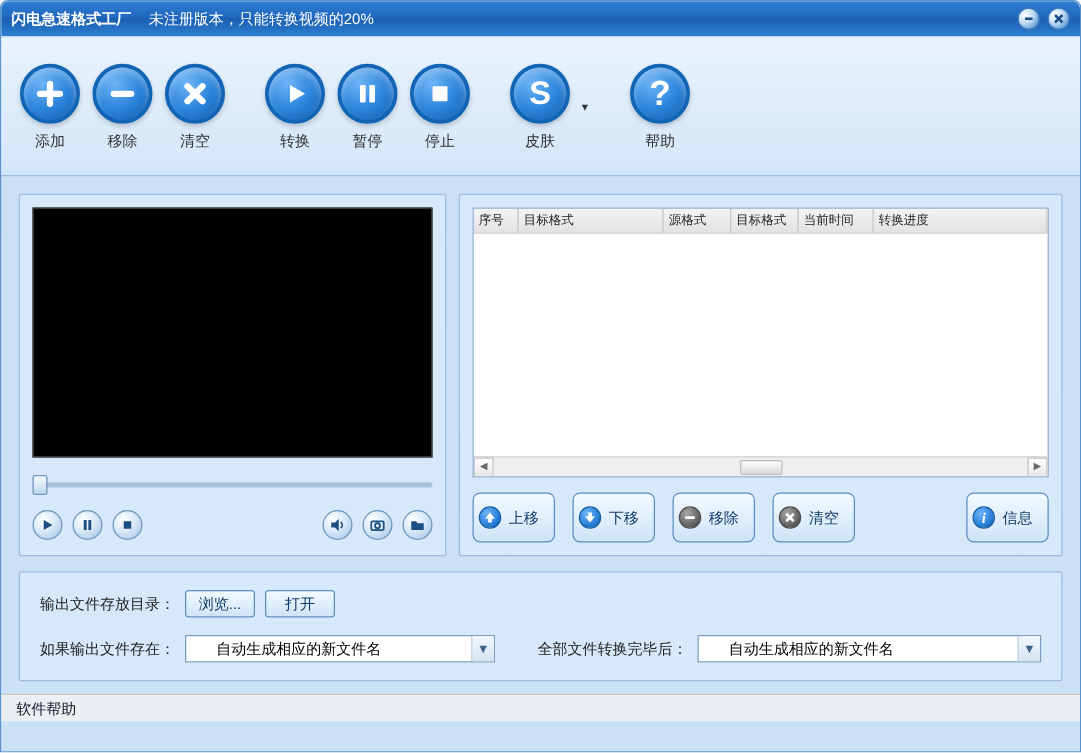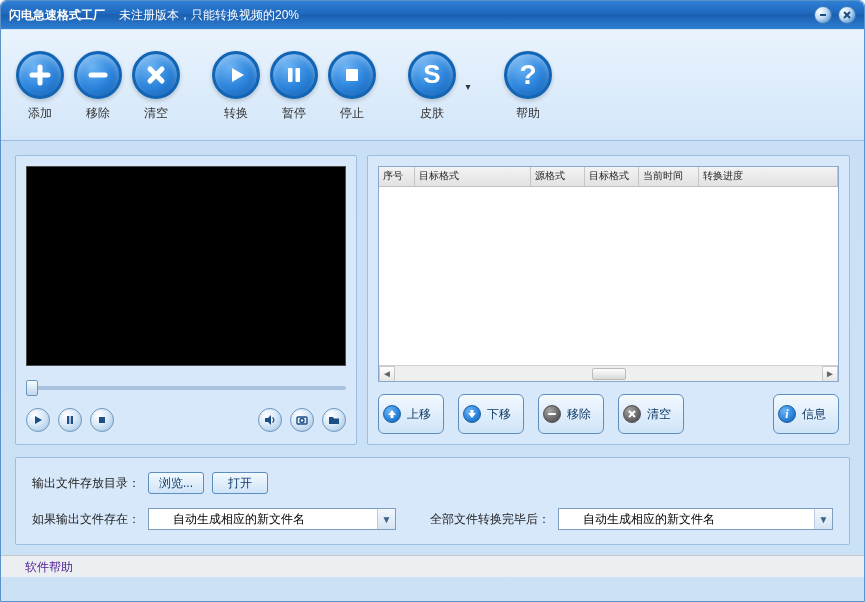--- a/index.html
+++ b/index.html
@@ -62,7 +62,7 @@
 .std-btn { height:22px; min-width:56px; padding:0 10px; border:1px solid #5e8ec0; border-radius:3px; background:linear-gradient(#f2f9ff,#cfe4f8); cursor:pointer; color:#103a66; display:flex; align-items:center; justify-content:center;}
 
 
-.status { height:22px; background:#eceff2; border-top:1px solid #c6c6c6; padding:3px 24px; color:#4c1d95; }
+.status { height:22px; background:#eceff2; border-top:1px solid #c6c6c6; padding:3px 12px; color:#0f172a; }
 
 svg { display:block; }
 </style>

